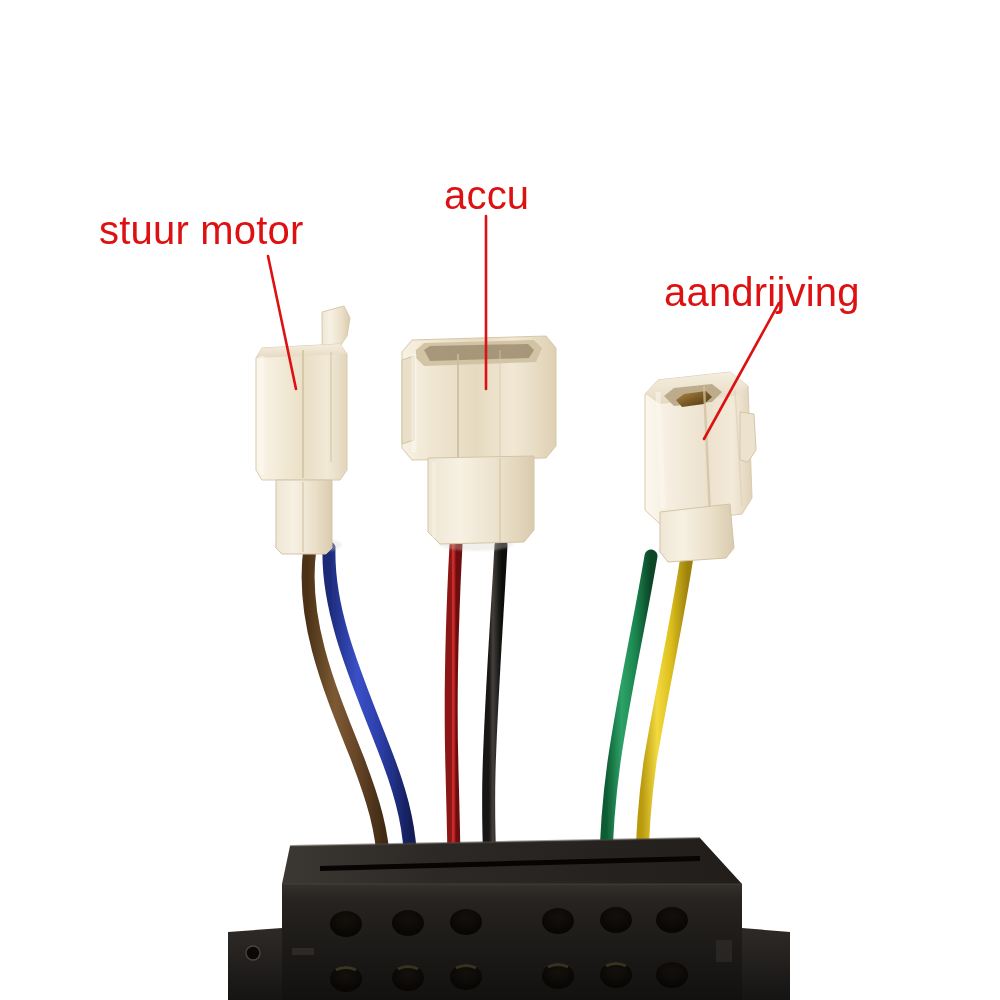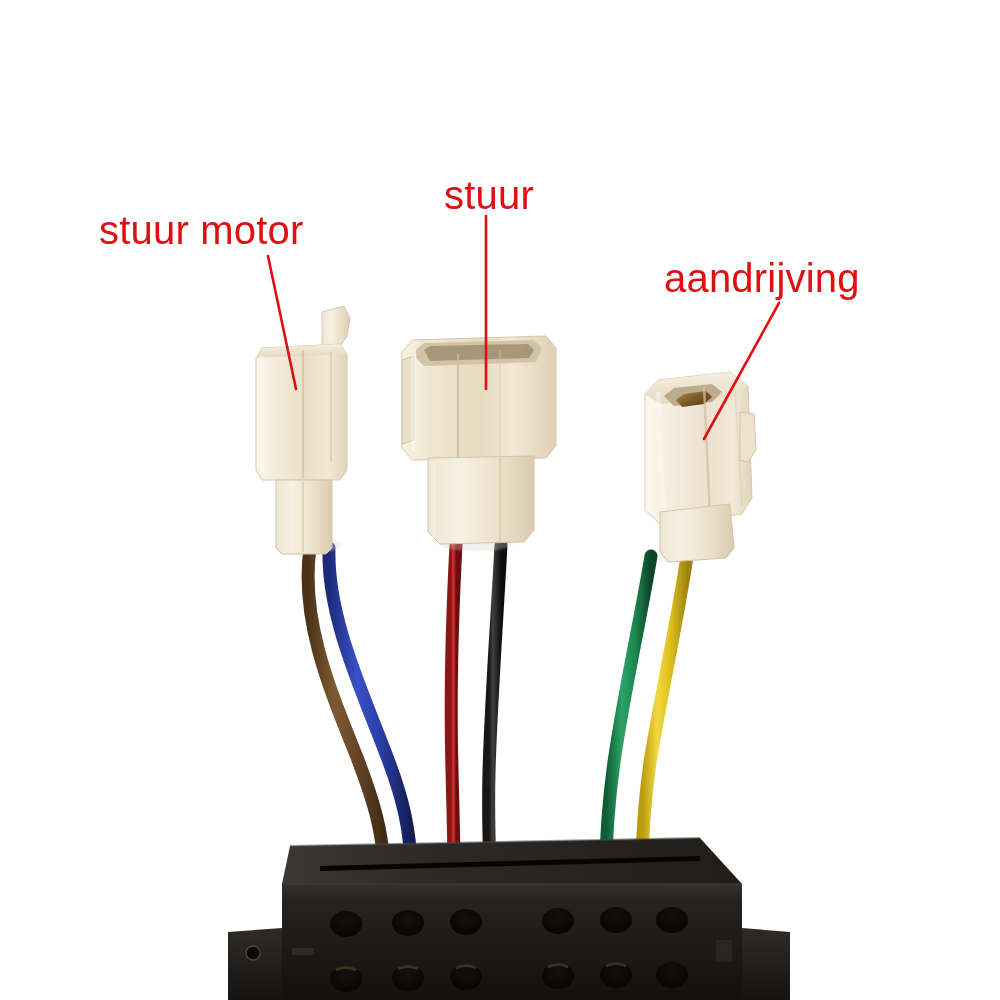--- a/index.html
+++ b/index.html
@@ -298,7 +298,7 @@
 
   <div class="annot-label" id="label-stuur-motor" style="color: rgb(221, 17, 17);">stuur motor</div>
 
-  <div class="annot-label" id="label-accu" style="color: rgb(221, 17, 17);">stuur</div>
+  <div class="annot-label" id="label-accu" style="color: rgb(221, 17, 17);">accu</div>
 
   <div class="annot-label" id="label-aandrijving" style="color: rgb(221, 17, 17);">aandrijving</div>
 

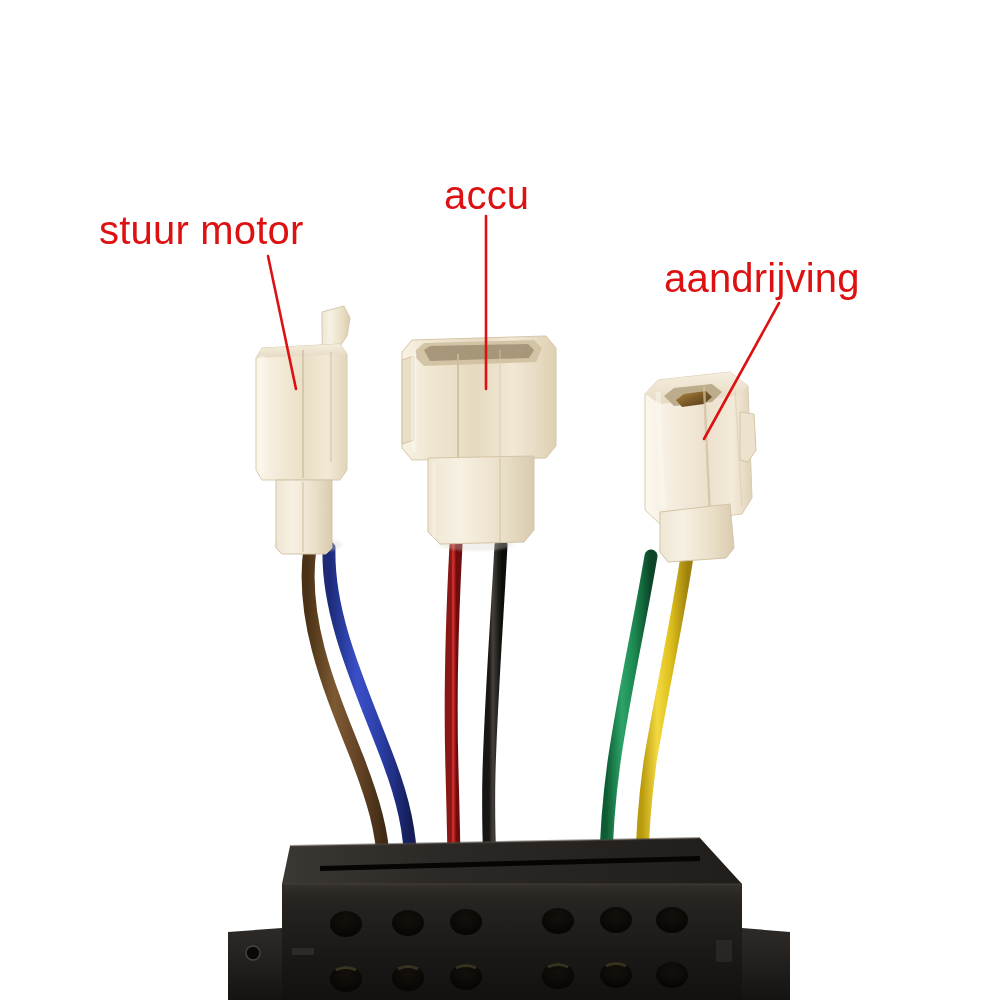--- a/index.html
+++ b/index.html
@@ -51,7 +51,7 @@
   }
   #label-aandrijving {
     left: 664px;
-    top: 258px;
+    top: 272px;
     font-size: 40px;
   }
 </style>

